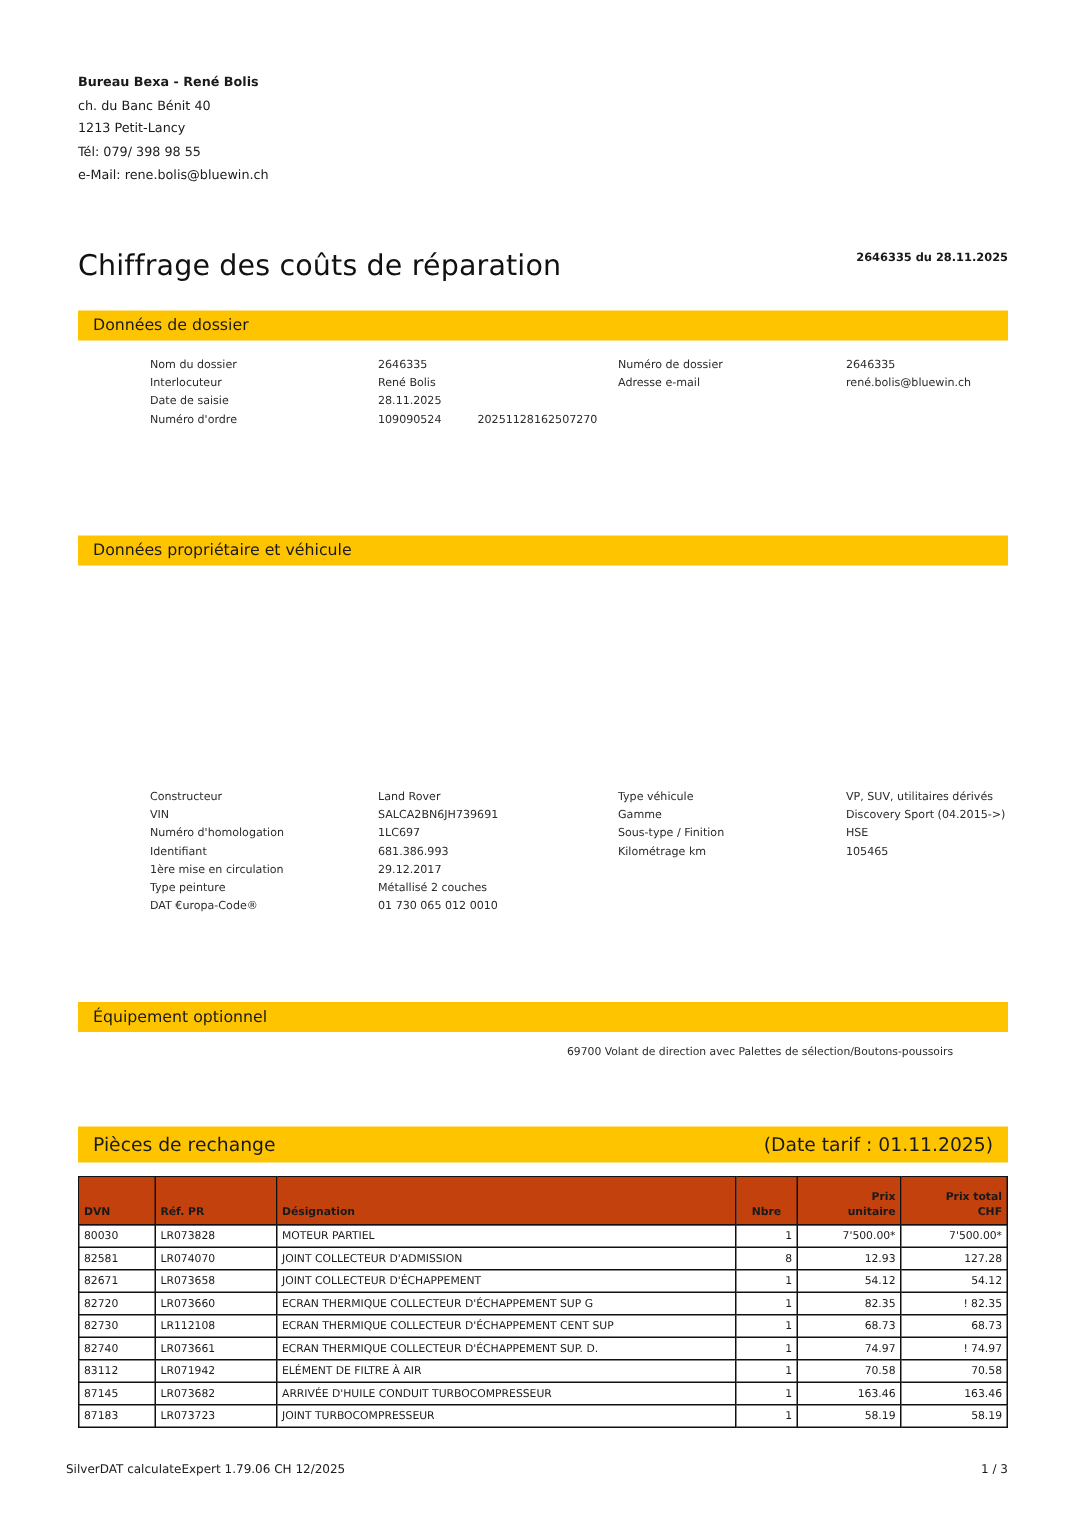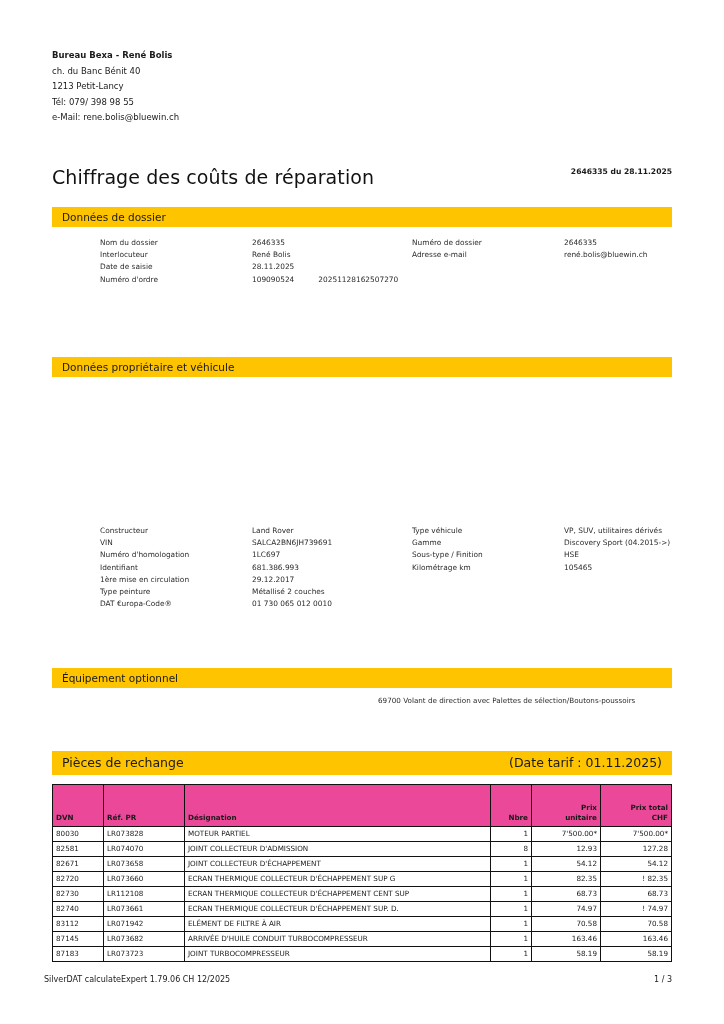--- a/index.html
+++ b/index.html
@@ -139,12 +139,12 @@
     line-height: 10px;
   }
   .parts thead th {
-    background: #ec4899;
+    background: #c2410c;
     font-size: 7.2px;
     font-weight: bold;
     text-align: left;
     vertical-align: bottom;
-    padding-top: 18px;
+    padding-top: 8px;
     padding-bottom: 3px;
   }
   .parts thead th.c {

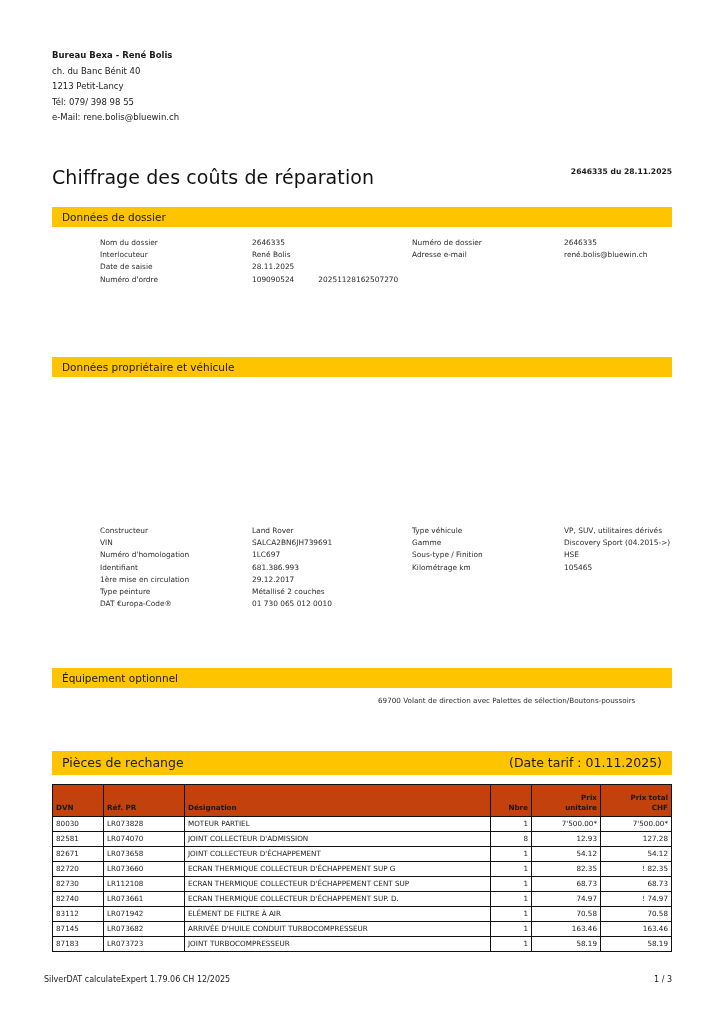--- a/index.html
+++ b/index.html
@@ -148,7 +148,7 @@
     padding-bottom: 3px;
   }
   .parts thead th.c {
-    text-align: right;
+    text-align: center;
   }
   .parts thead th.r {
     text-align: right;

